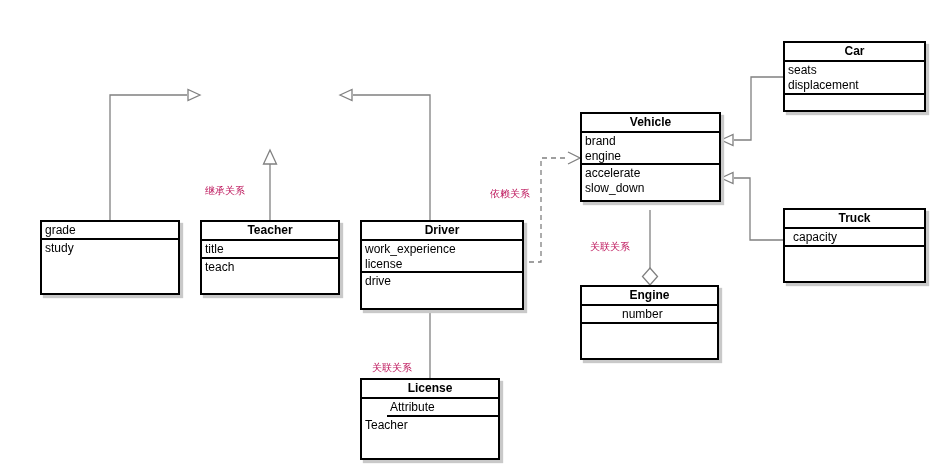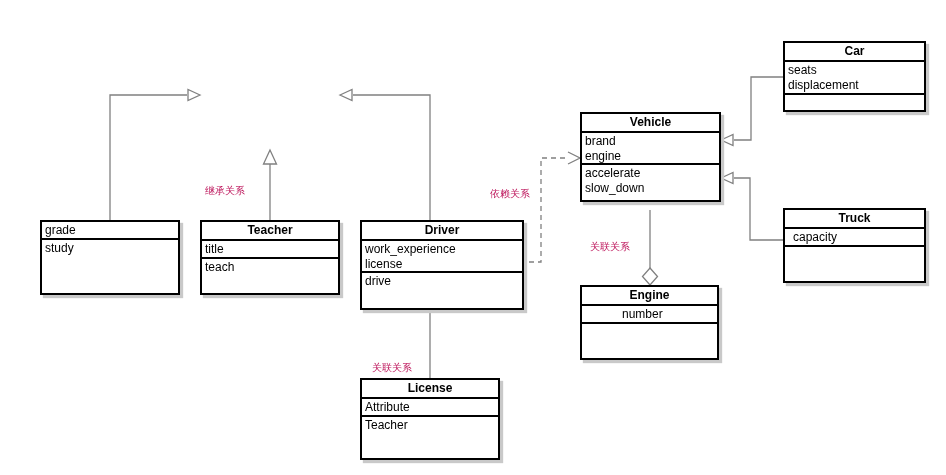--- a/index.html
+++ b/index.html
@@ -114,7 +114,7 @@
 
   <div class="cls" style="left:360px;top:378px;width:140px;height:82px;">
     <div class="title">License</div>
-    <div class="sec attrs" style="height:18px;">
+    <div class="sec attrs" style="height:18px;margin-left:25px;">
       <div class="row">Attribute</div>
     </div>
     <div class="sec methods">

